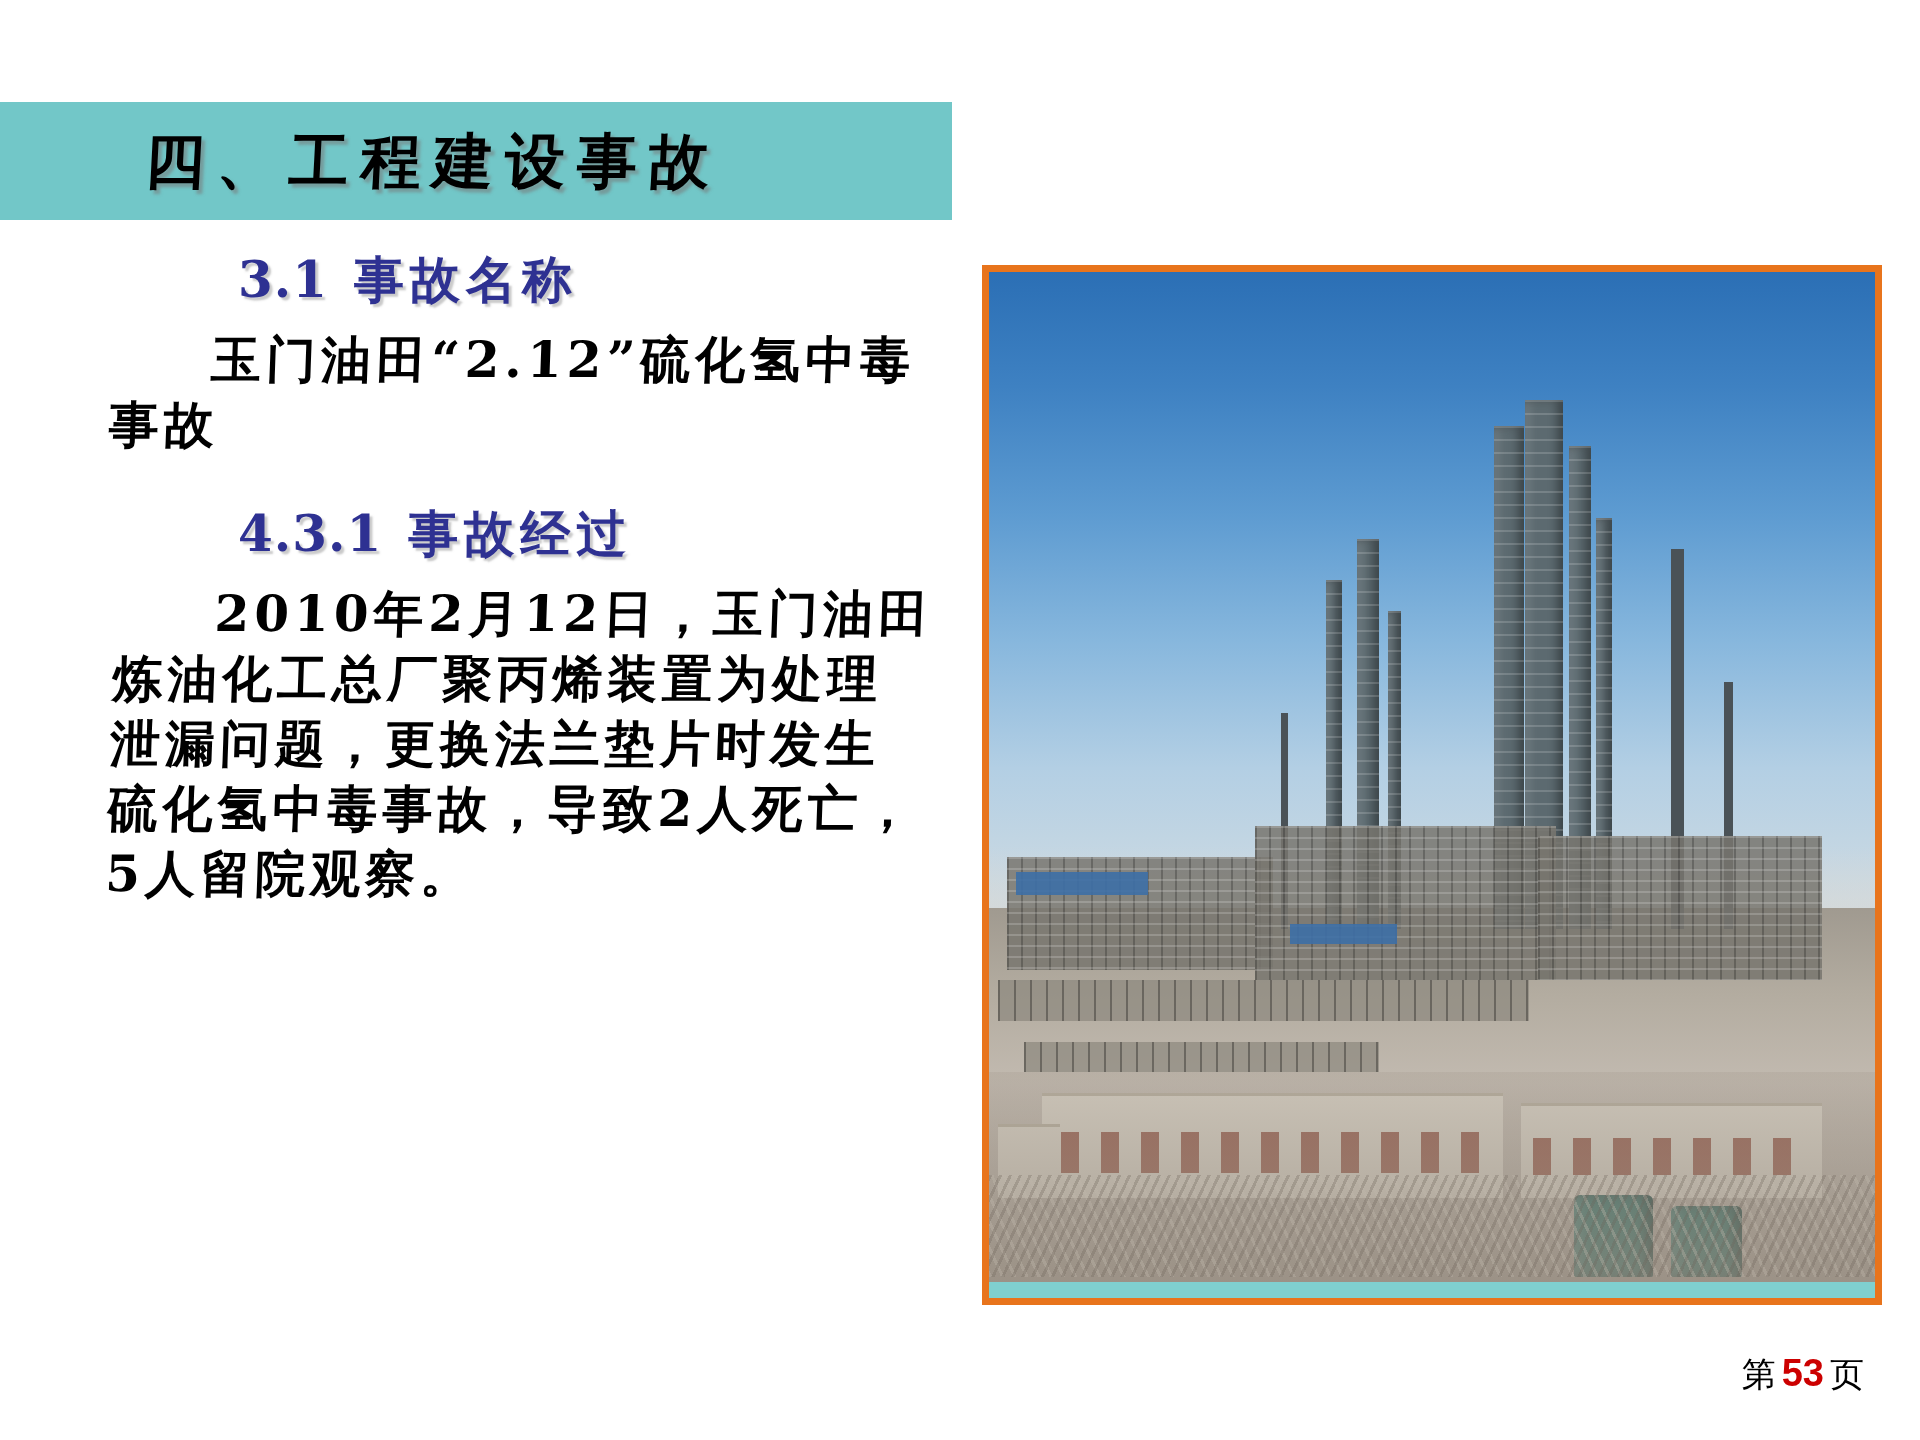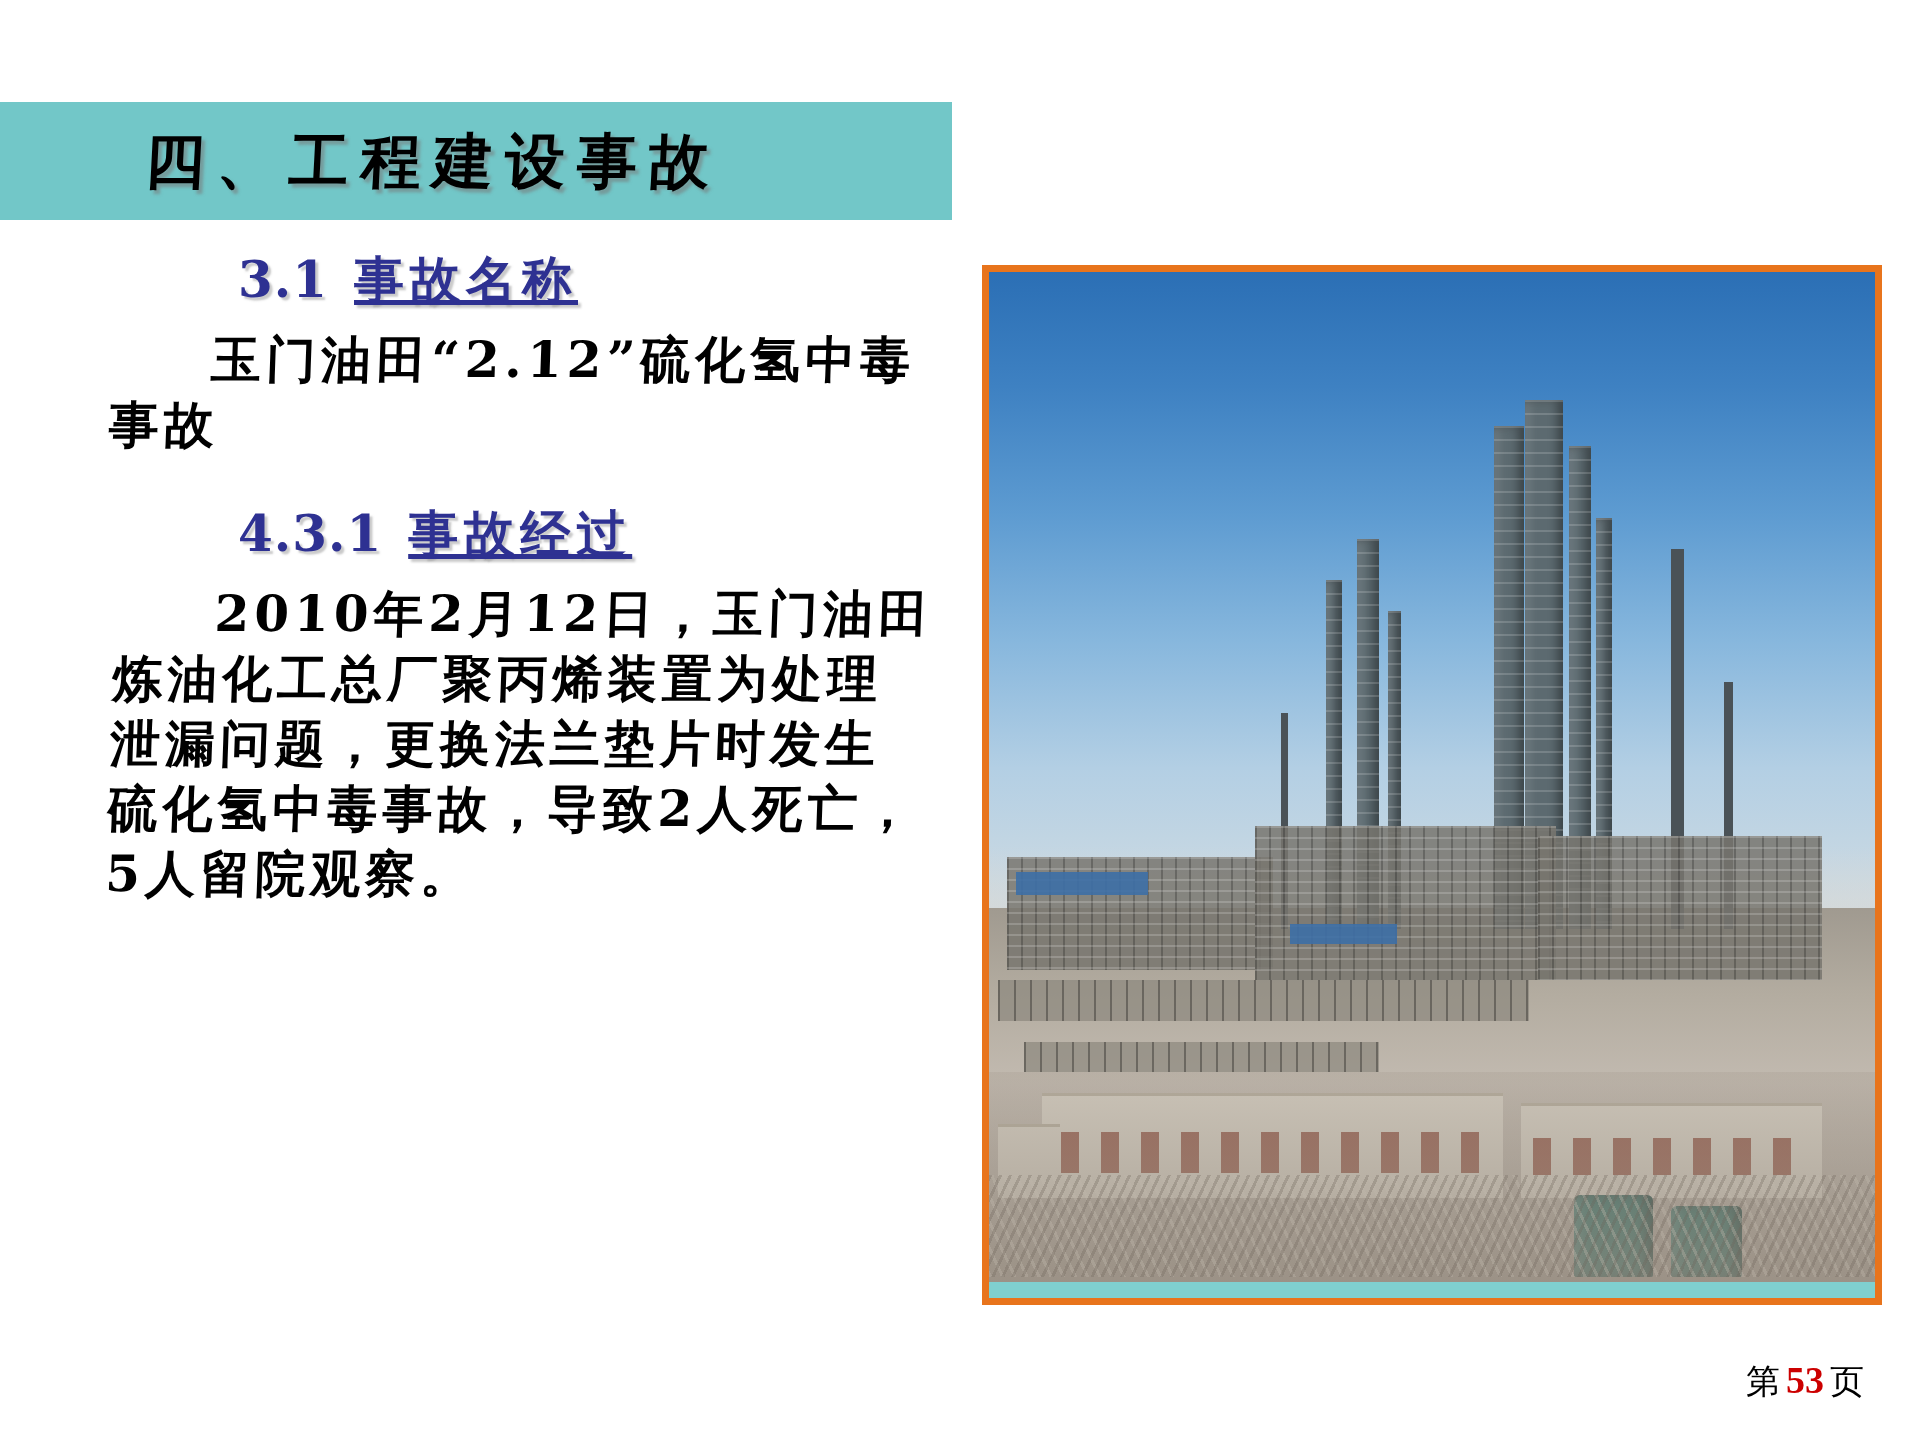--- a/index.html
+++ b/index.html
@@ -78,7 +78,6 @@
   .heading .cn {
     letter-spacing: 6px;
     margin-left: 26px;
-    text-decoration: underline;
   }
 
   .para {

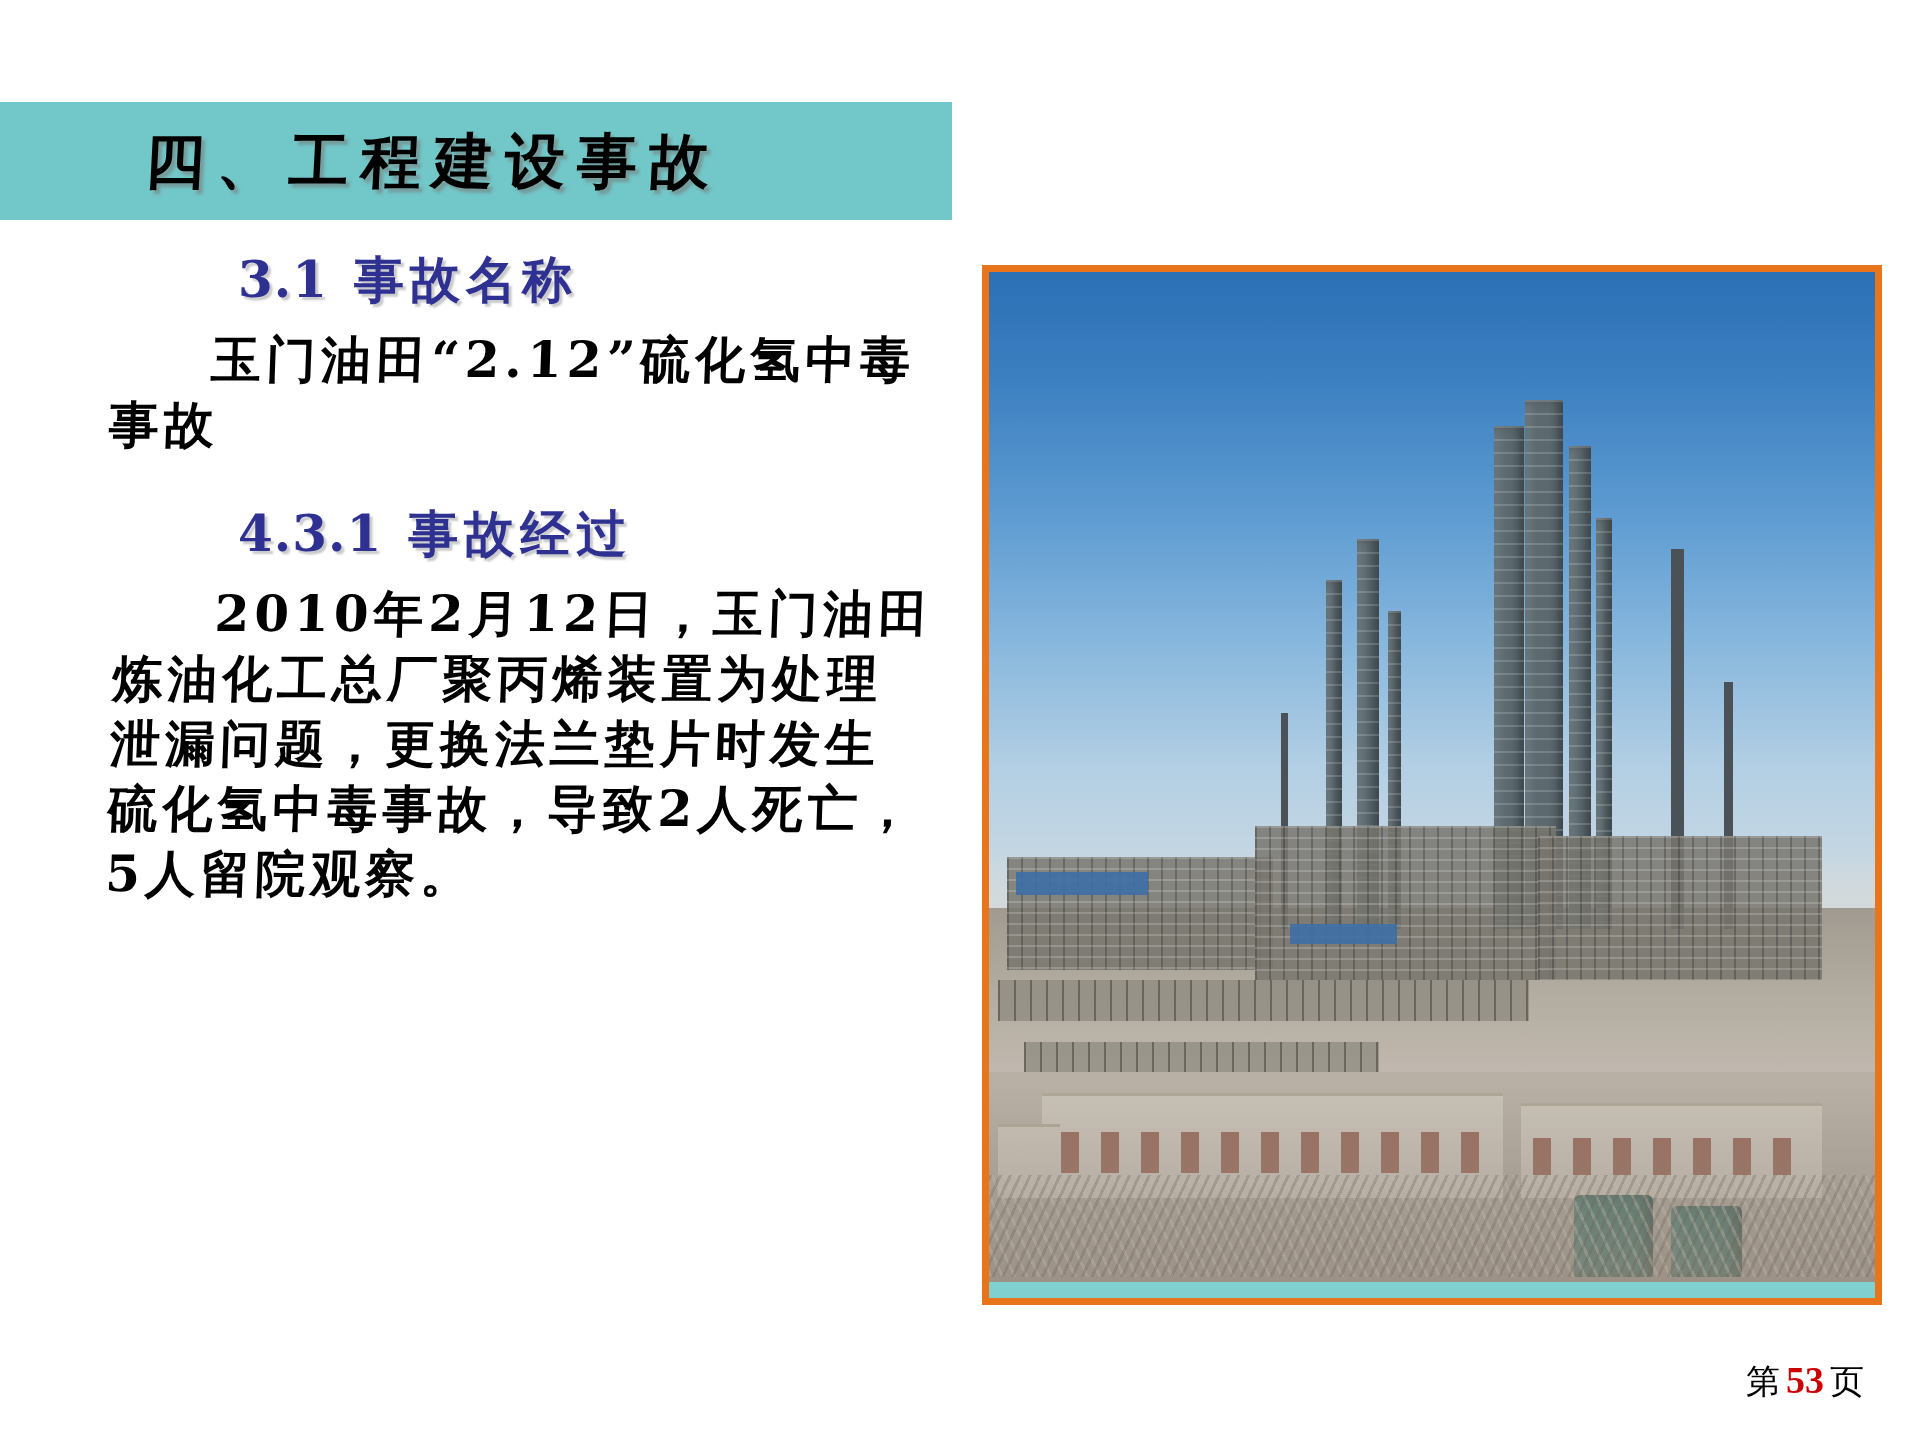--- a/index.html
+++ b/index.html
@@ -238,9 +238,9 @@
   .footer {
     position: absolute;
     right: 56px;
-    bottom: 35px;
+    bottom: 42px;
     font-size: 34px;
-    font-family: Liberation Serif, serif;
+    font-family: Liberation Sans, sans-serif;
     color: #000000;
     white-space: nowrap;
   }

